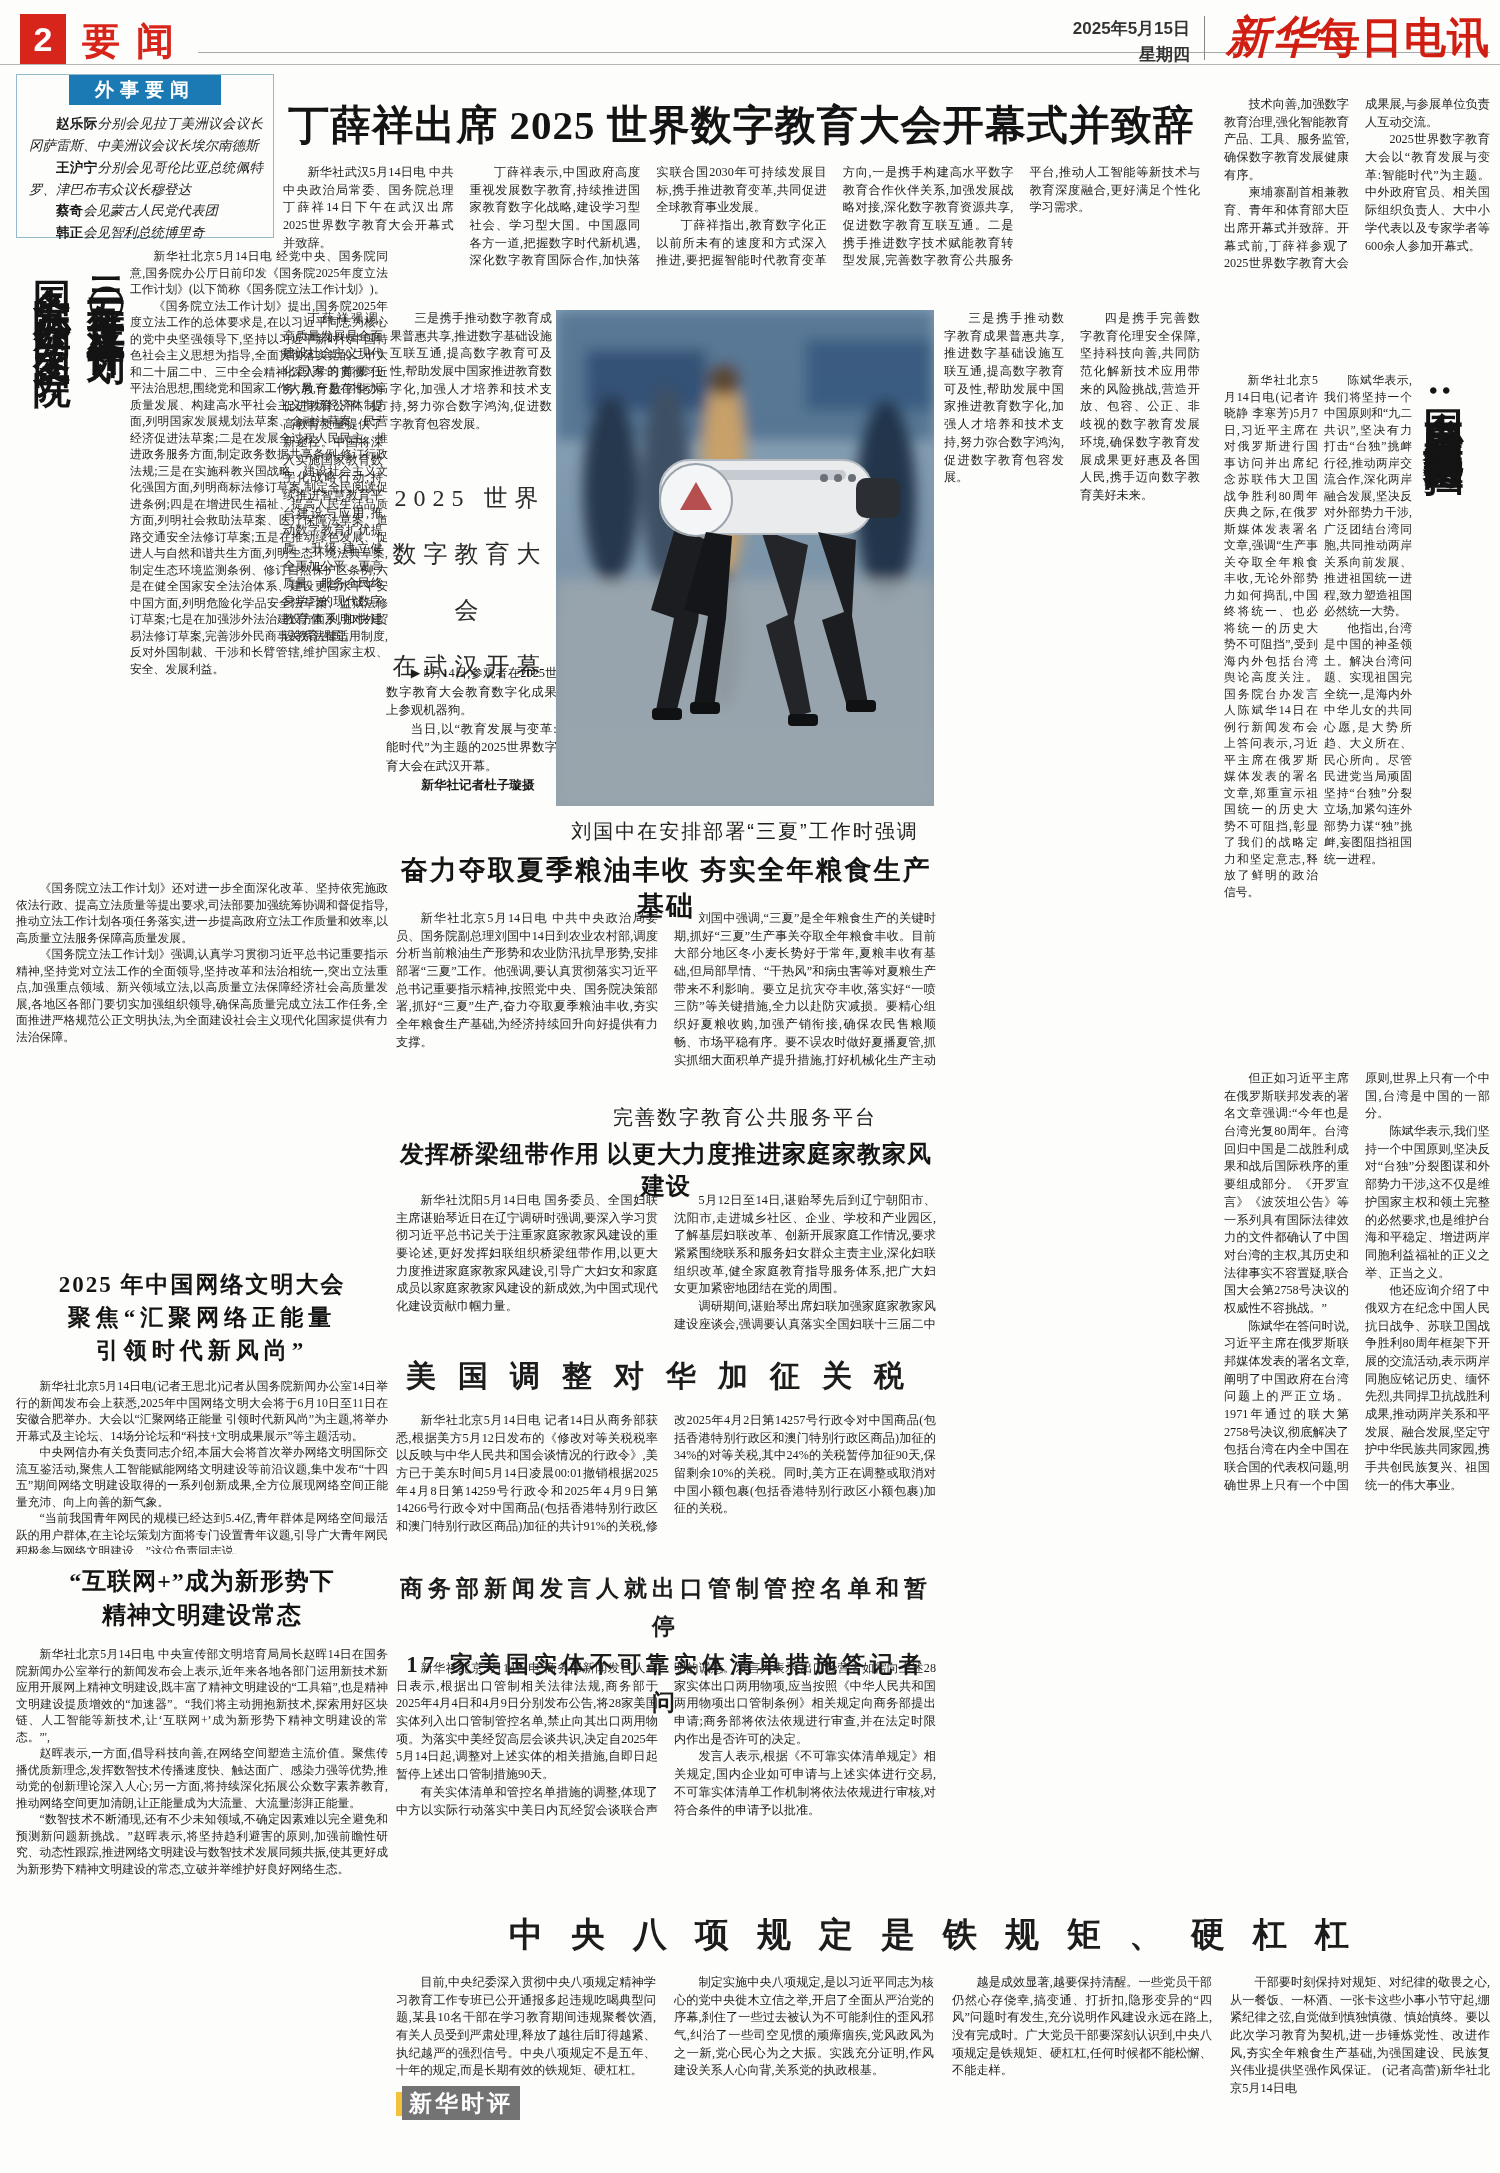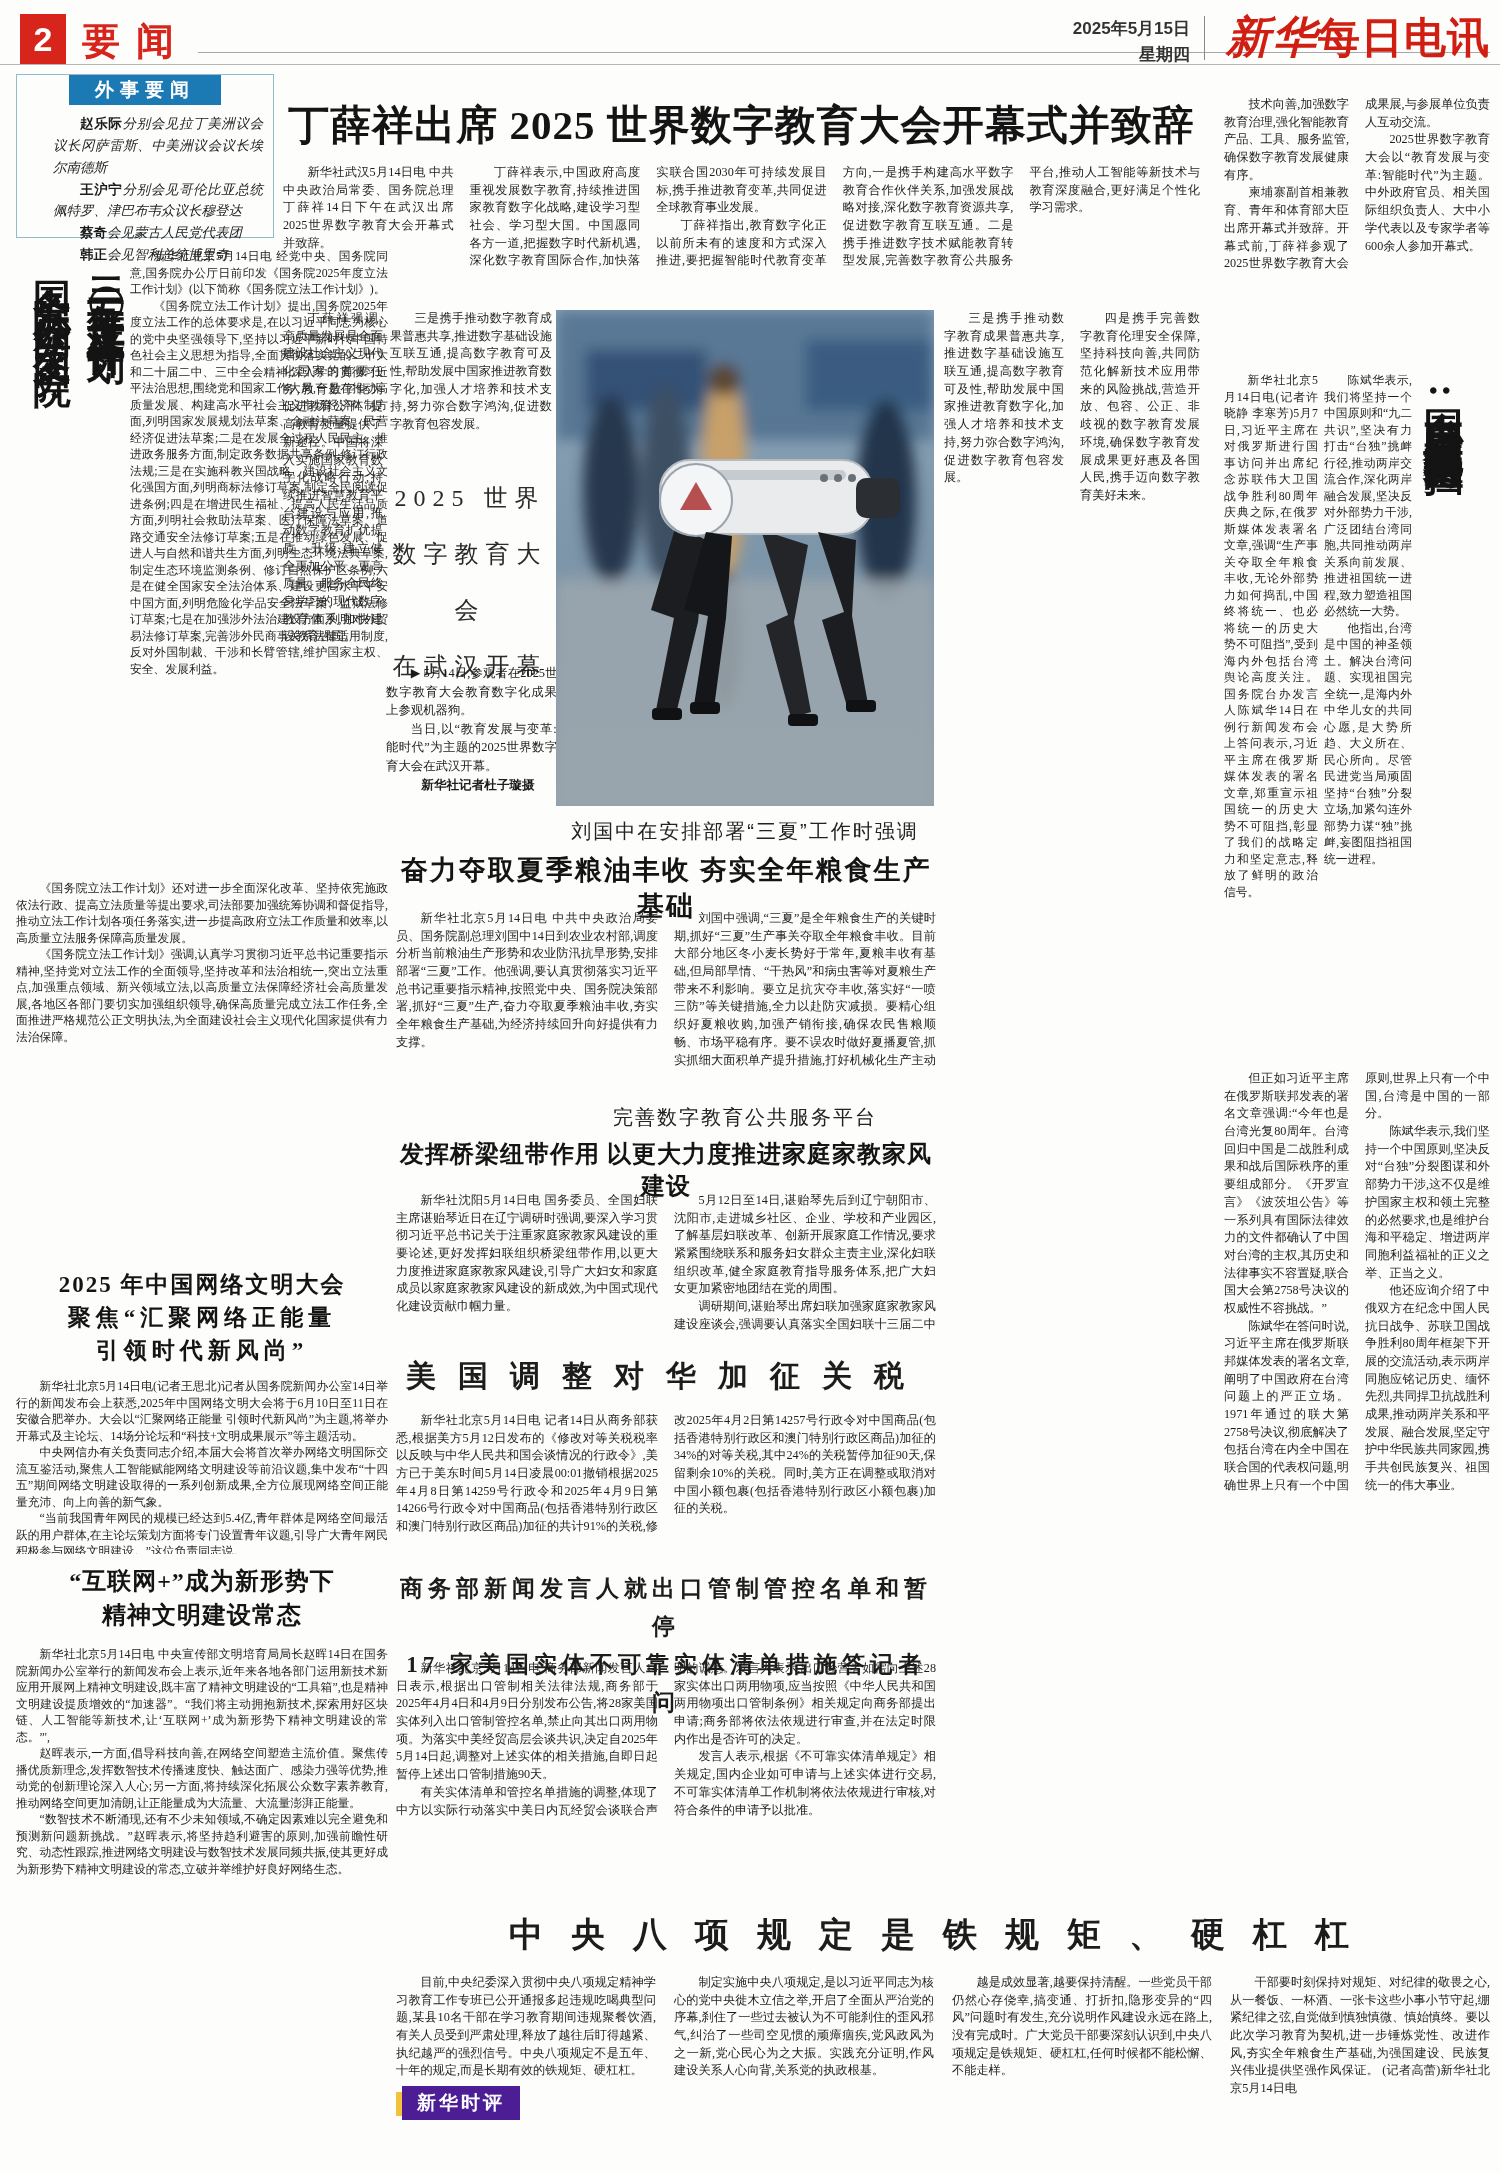--- a/index.html
+++ b/index.html
@@ -27,7 +27,7 @@
   #wsbox{border:1px solid #93b9cd;}
   #wshead{position:absolute;top:0;left:50%;transform:translateX(-50%);width:152px;height:30px;background:#1b7ab3;color:#fff;
           display:flex;align-items:center;justify-content:center;font-weight:bold;font-size:19px;letter-spacing:6px;}
-  #wsitems{position:absolute;left:12px;right:10px;top:38px;font-size:13.5px;line-height:1.62;text-align:justify;margin-left:24px;}
+  #wsitems{position:absolute;left:12px;right:10px;top:38px;font-size:13.5px;line-height:1.62;text-align:justify;}
   #wsitems p{margin:0;text-indent:2em;font-style:italic;}
   #wsitems .nm{font-style:normal;font-weight:bold;font-family:"Liberation Sans","DejaVu Sans",sans-serif;}
   

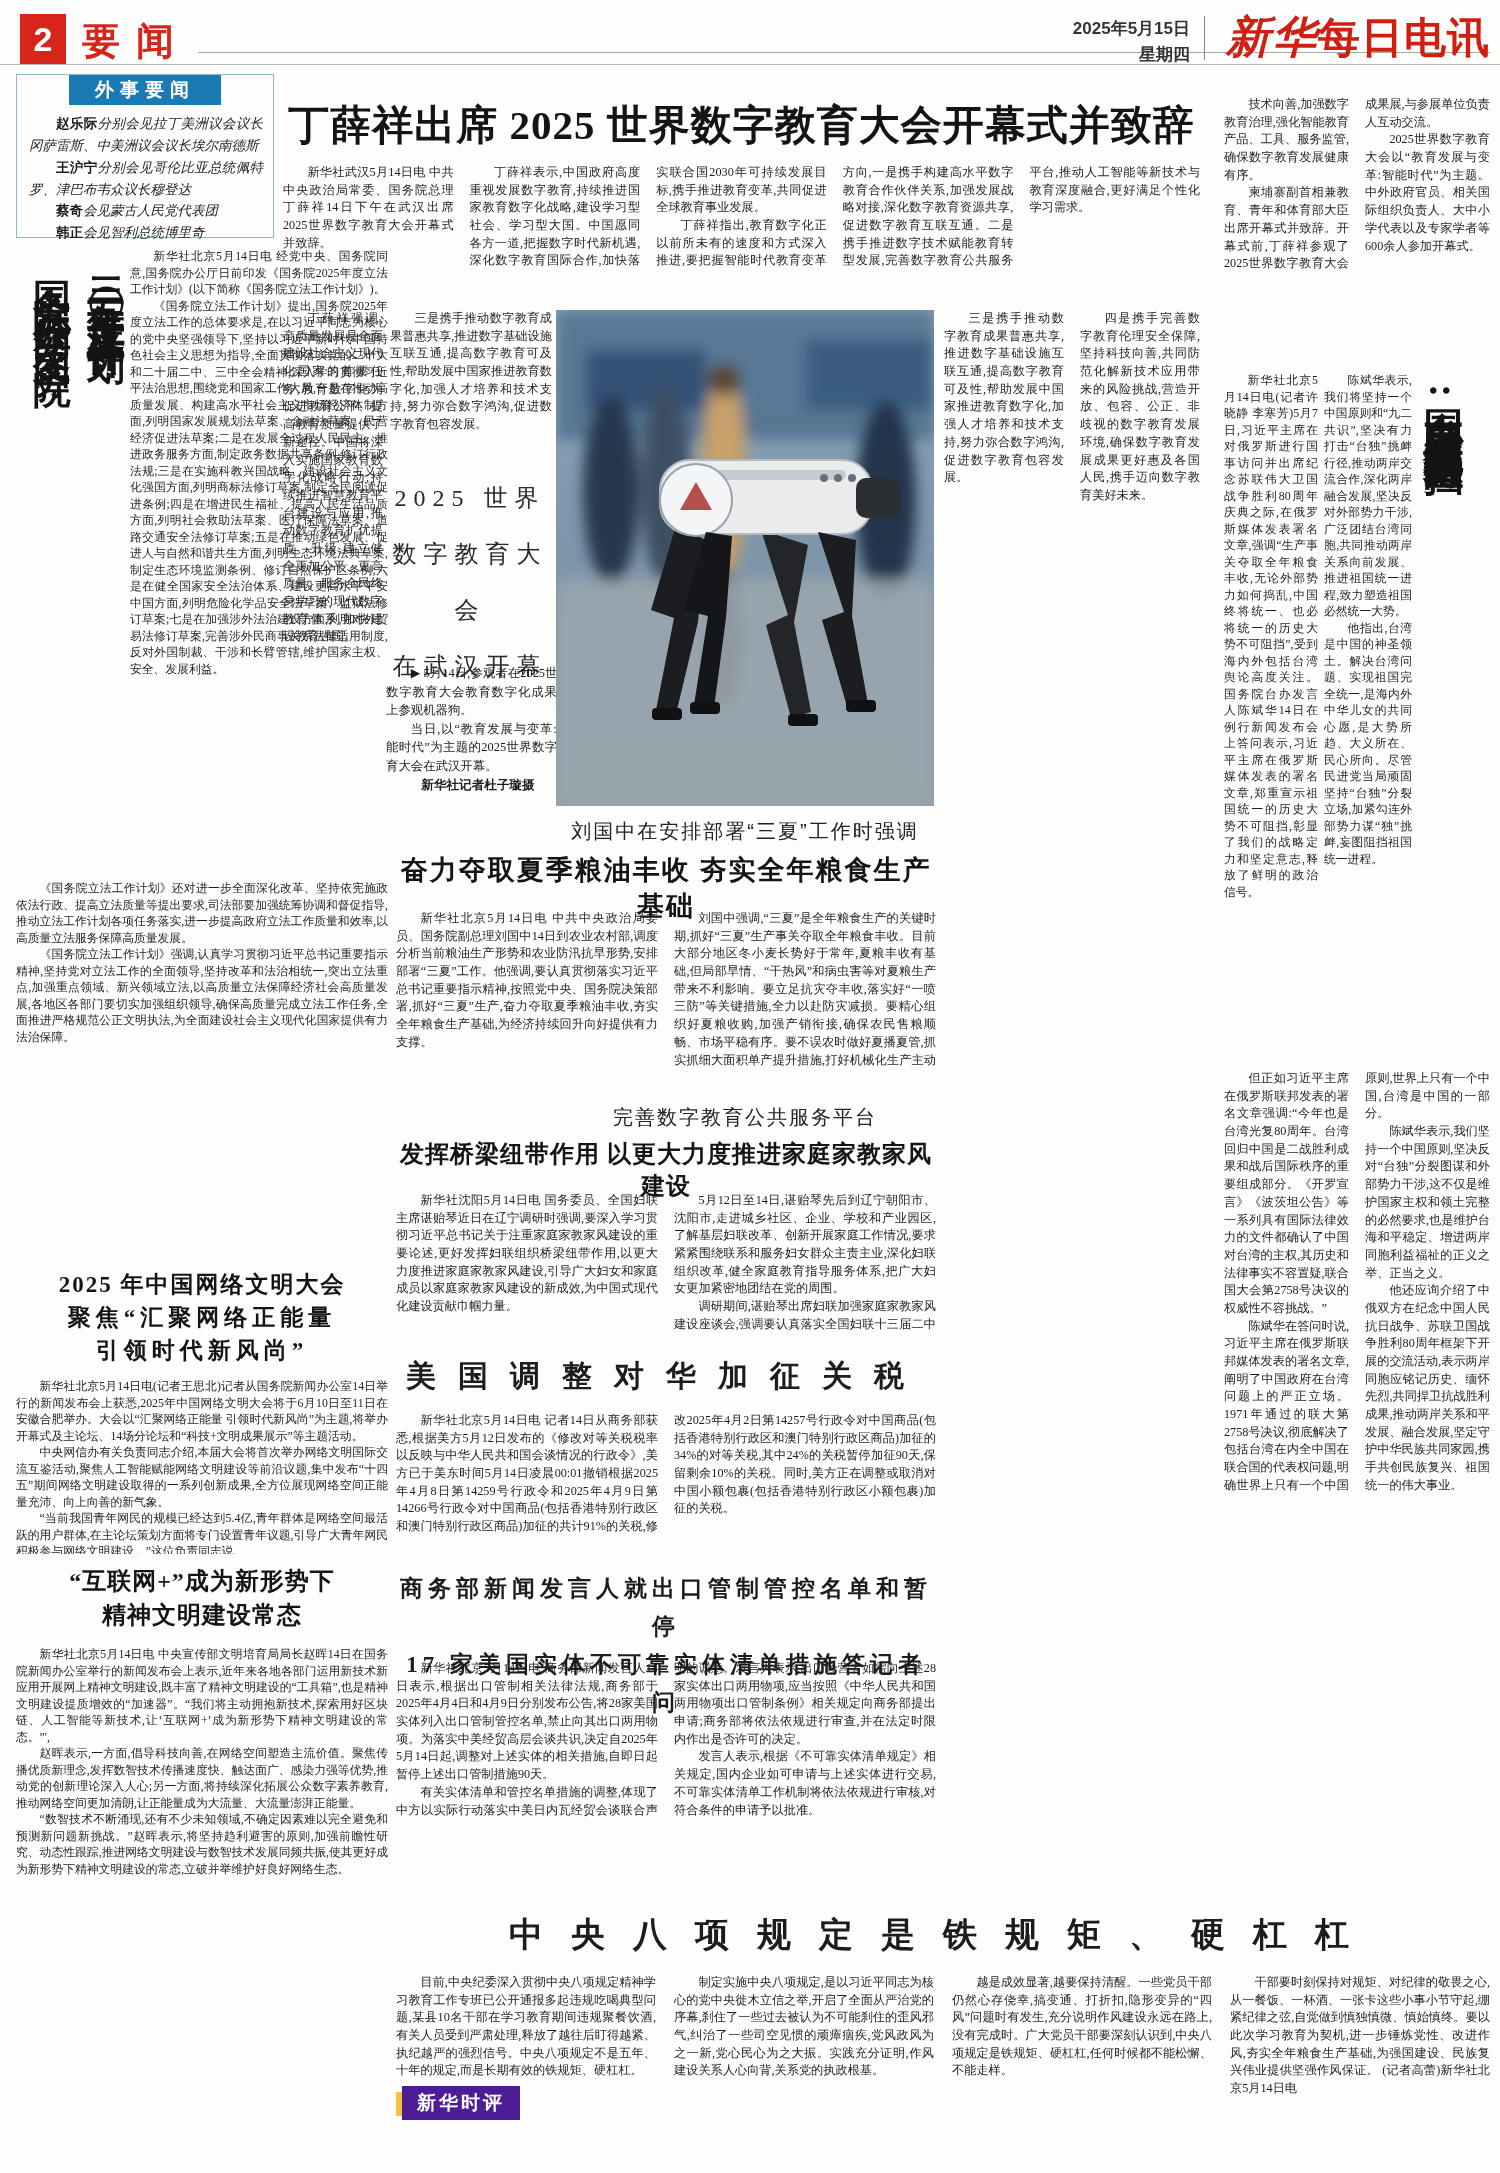--- a/index.html
+++ b/index.html
@@ -47,8 +47,8 @@
   #caption p{margin:0;text-indent:2em;}
   #caption .credit{text-align:center;font-weight:bold;text-indent:0;font-family:"Liberation Sans","DejaVu Sans",sans-serif;font-size:12.6px;}
   
-  #badge{background:#4c1d95;color:#fff;display:flex;align-items:center;justify-content:center;
-         font-family:"Liberation Sans","DejaVu Sans",sans-serif;font-weight:bold;font-size:19px;letter-spacing:3px;}
+  #badge{background:#737373;color:#fff;display:flex;align-items:center;justify-content:center;
+         font-family:"Liberation Sans","DejaVu Sans",sans-serif;font-weight:bold;font-size:23px;letter-spacing:3px;}
   #badge .tab{position:absolute;left:-6px;top:6px;width:6px;height:24px;background:#f2c23c;}
 </style>
 </head>

